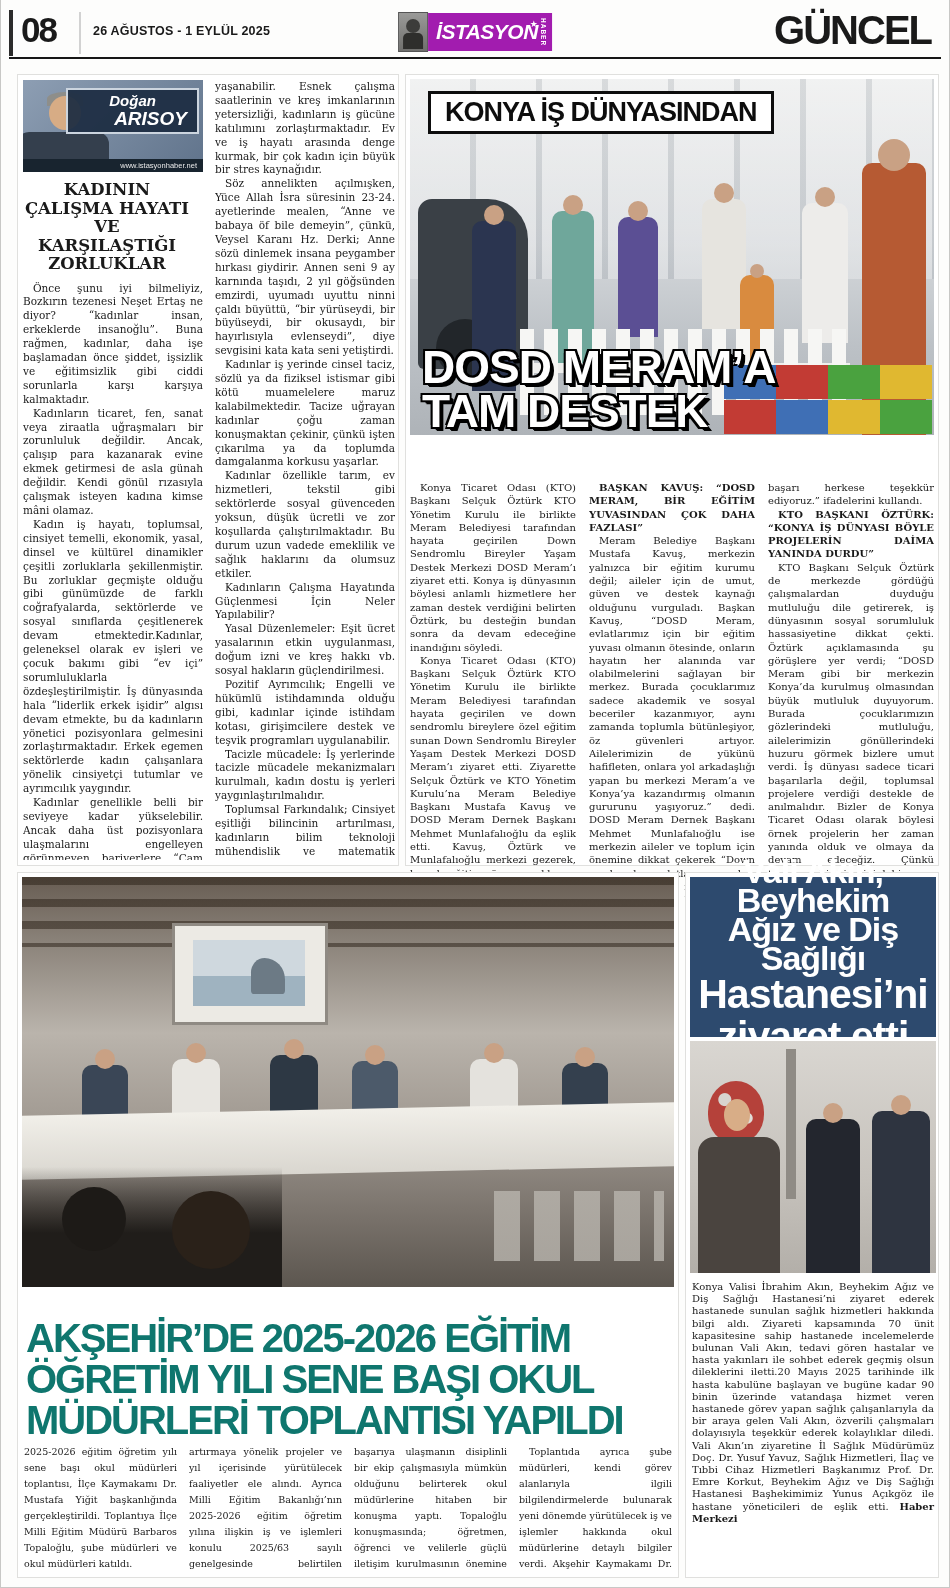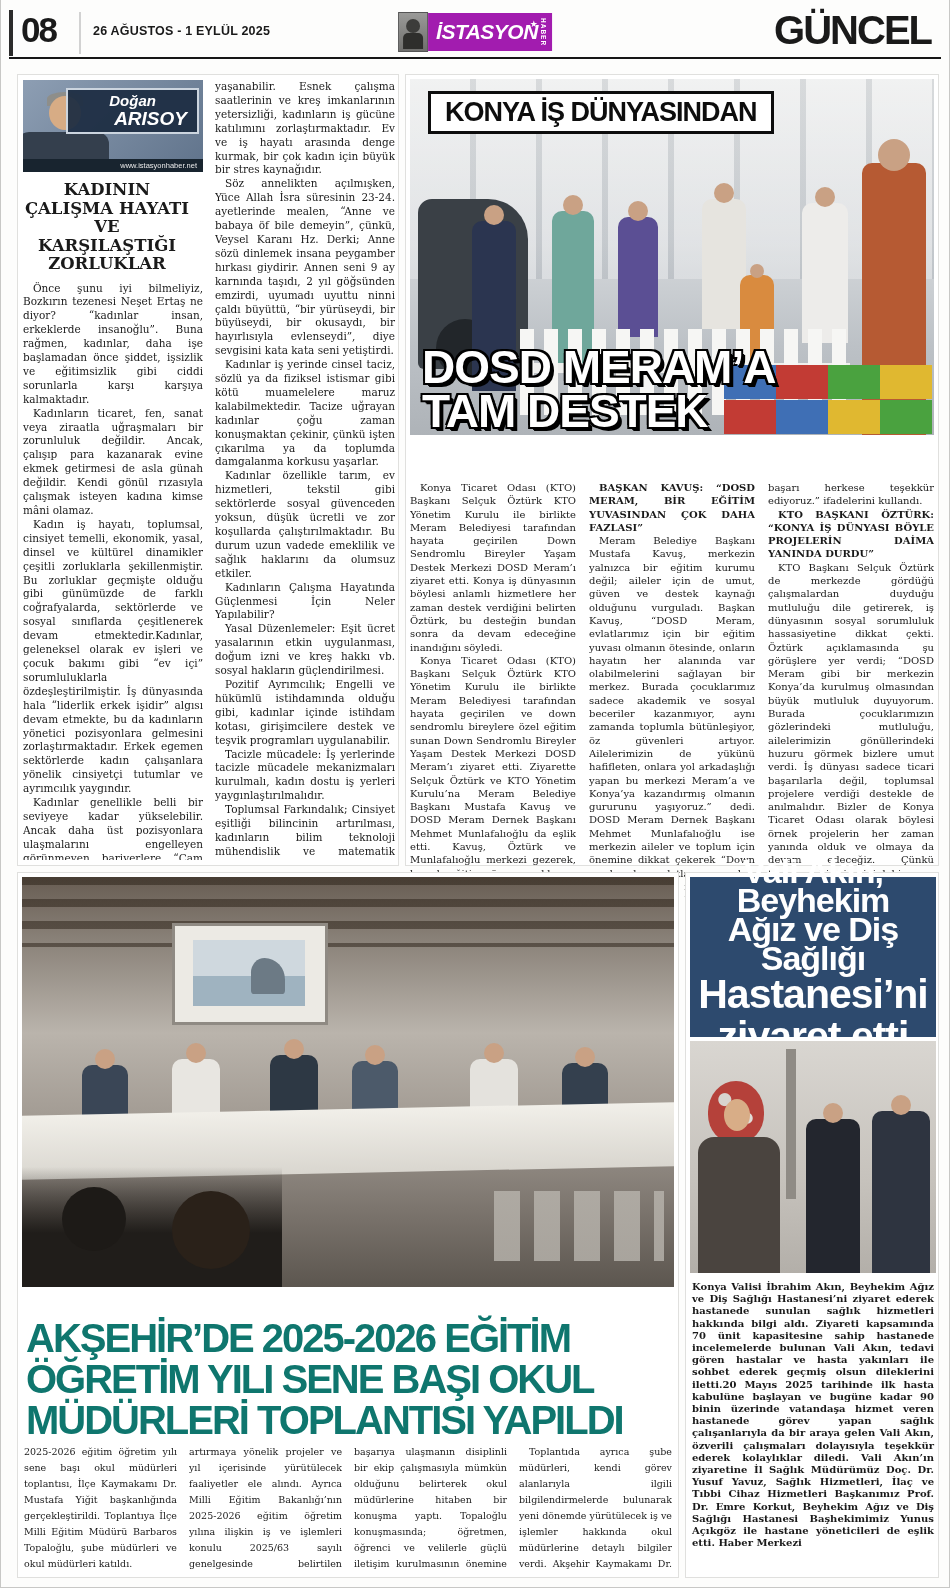--- a/index.html
+++ b/index.html
@@ -110,7 +110,7 @@
                 radial-gradient(circle at 70% 60%,#e0ddd8 0 5px,rgba(0,0,0,0) 6px),#b5413a;}
   .scarf-face{position:absolute;left:34px;top:58px;width:26px;height:32px;border-radius:50%;background:#d8ad87;}
   .scarf-body{position:absolute;left:8px;top:96px;width:82px;height:136px;border-radius:16px 16px 0 0;background:#4a443f;}
-  .vali-body-text{position:absolute;left:4px;top:406px;width:246px;height:294px;overflow:hidden;padding:2px 2px;box-sizing:border-box;font-weight:bold;}
+  .vali-body-text{position:absolute;left:4px;top:406px;width:246px;height:294px;overflow:hidden;padding:2px 2px;box-sizing:border-box;}
   .vali p{font-size:10px;line-height:12.2px;}
 </style>
 </head>

